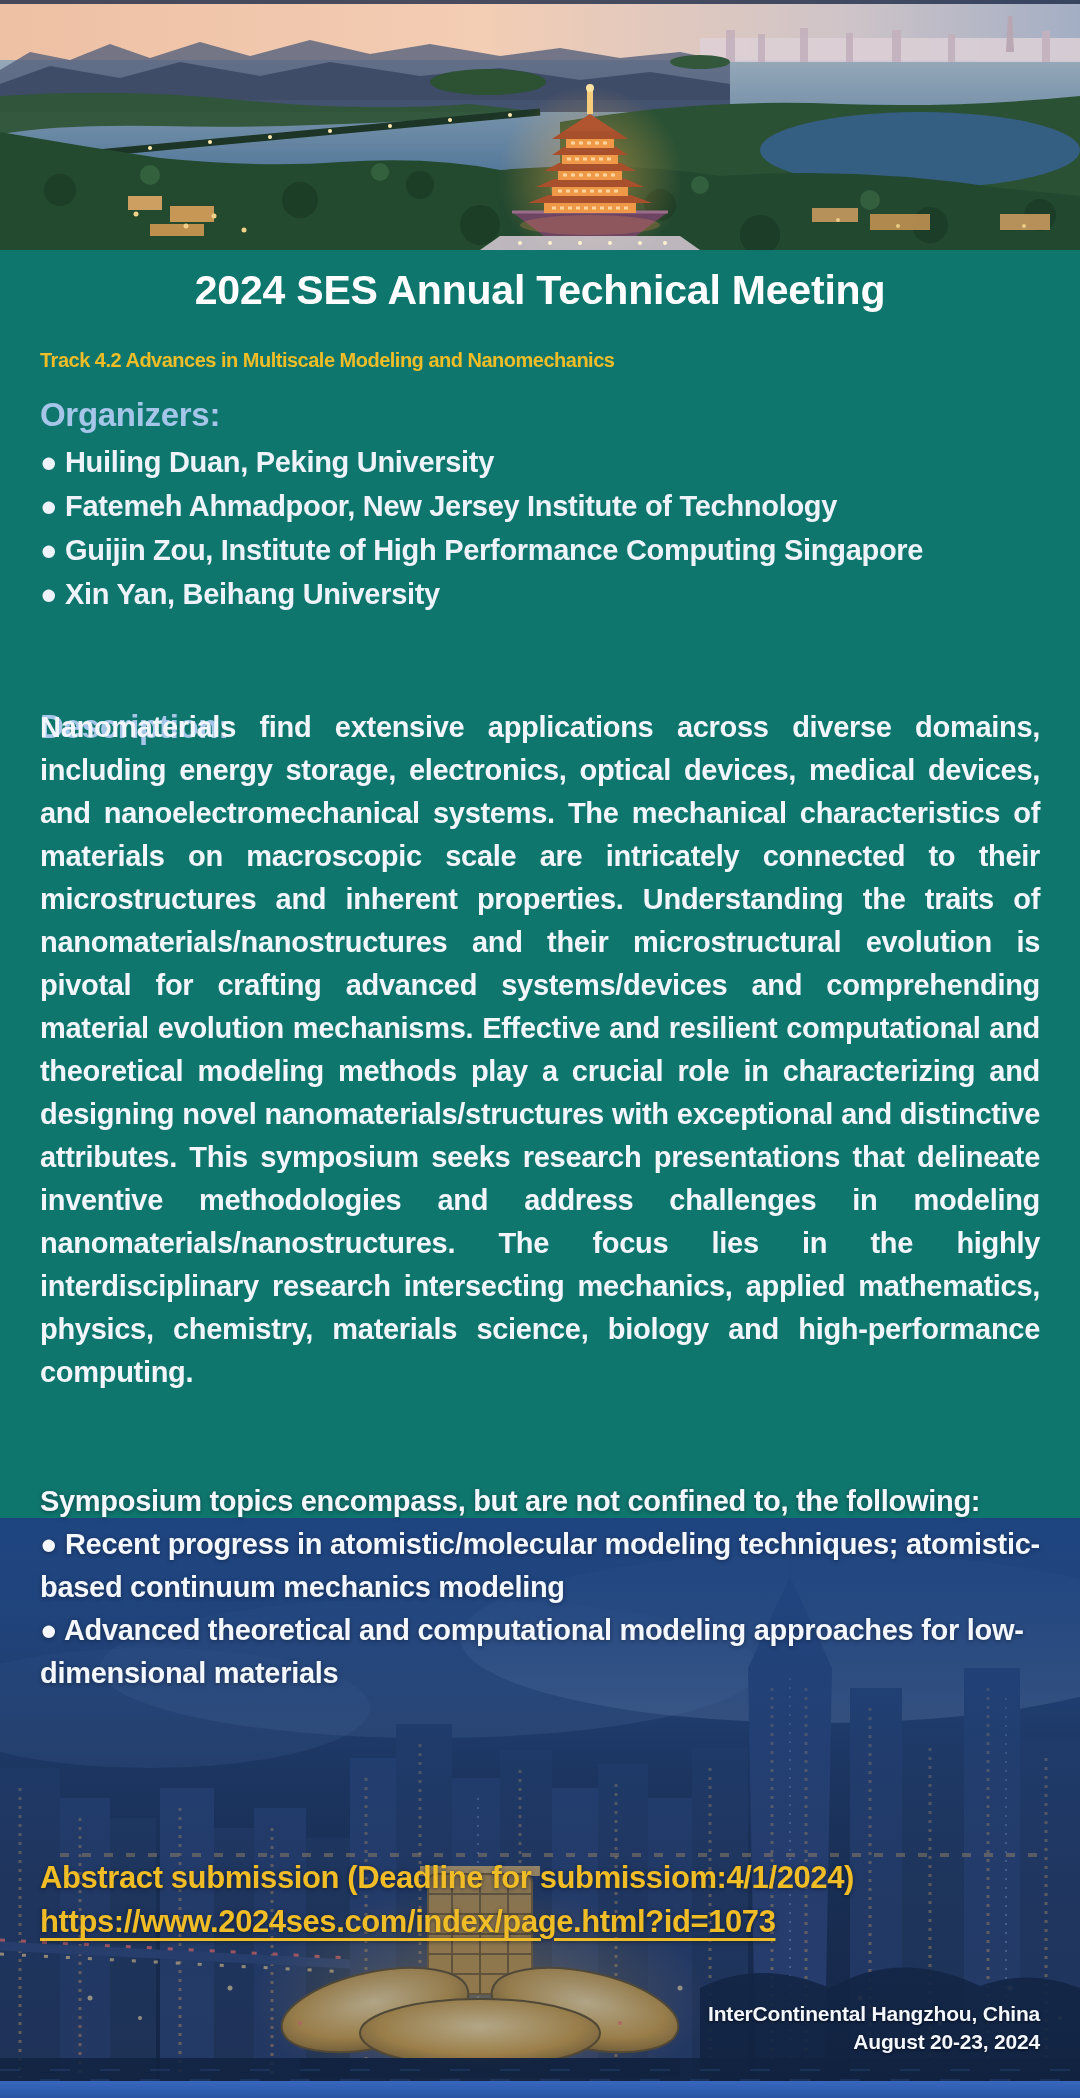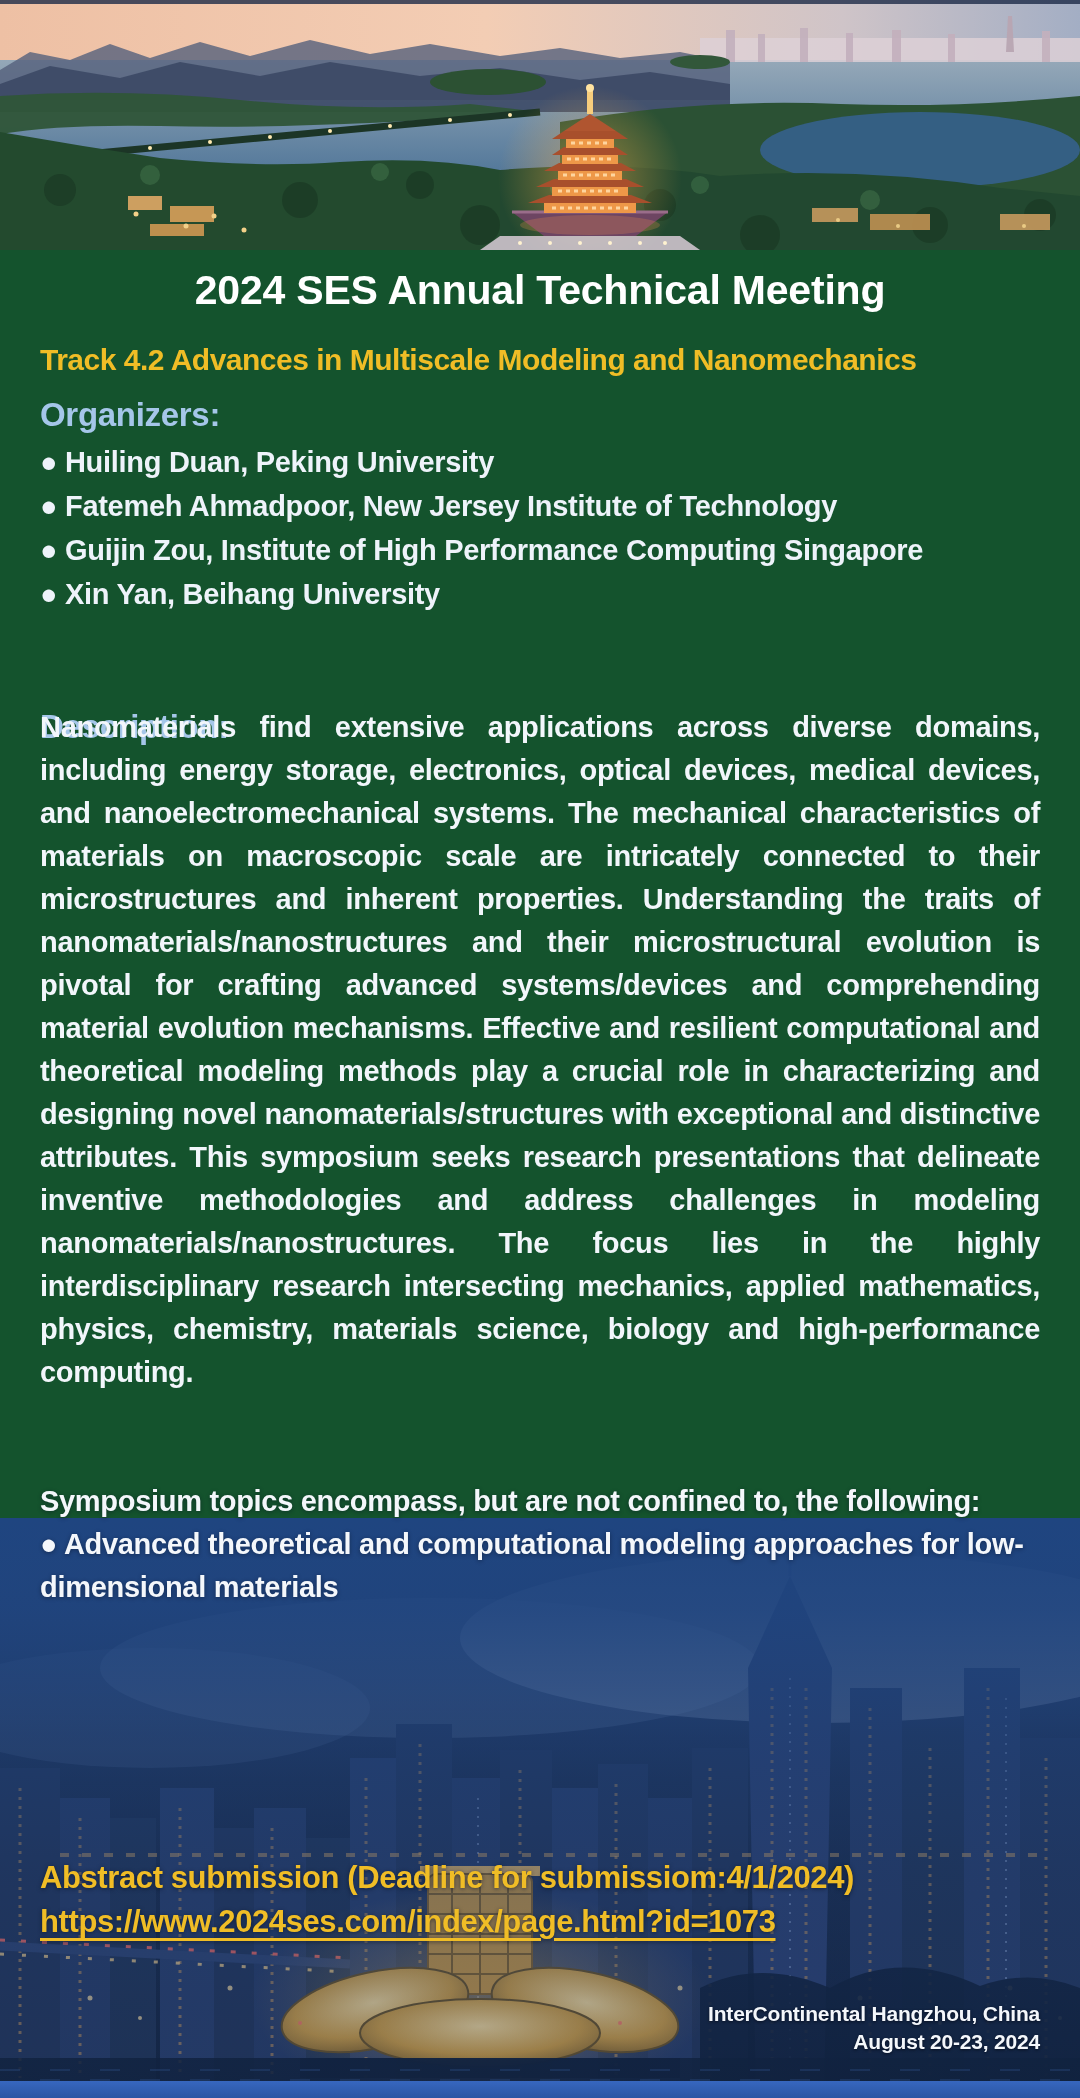--- a/index.html
+++ b/index.html
@@ -5,7 +5,7 @@
   html,body{margin:0;padding:0;background:#0c1524;}
   .poster{
     position:relative;width:1080px;height:2098px;overflow:hidden;
-    background:#14532d;
+    background:#0f766e;
     font-family:"Liberation Sans",sans-serif;
     -webkit-font-smoothing:antialiased;
   }

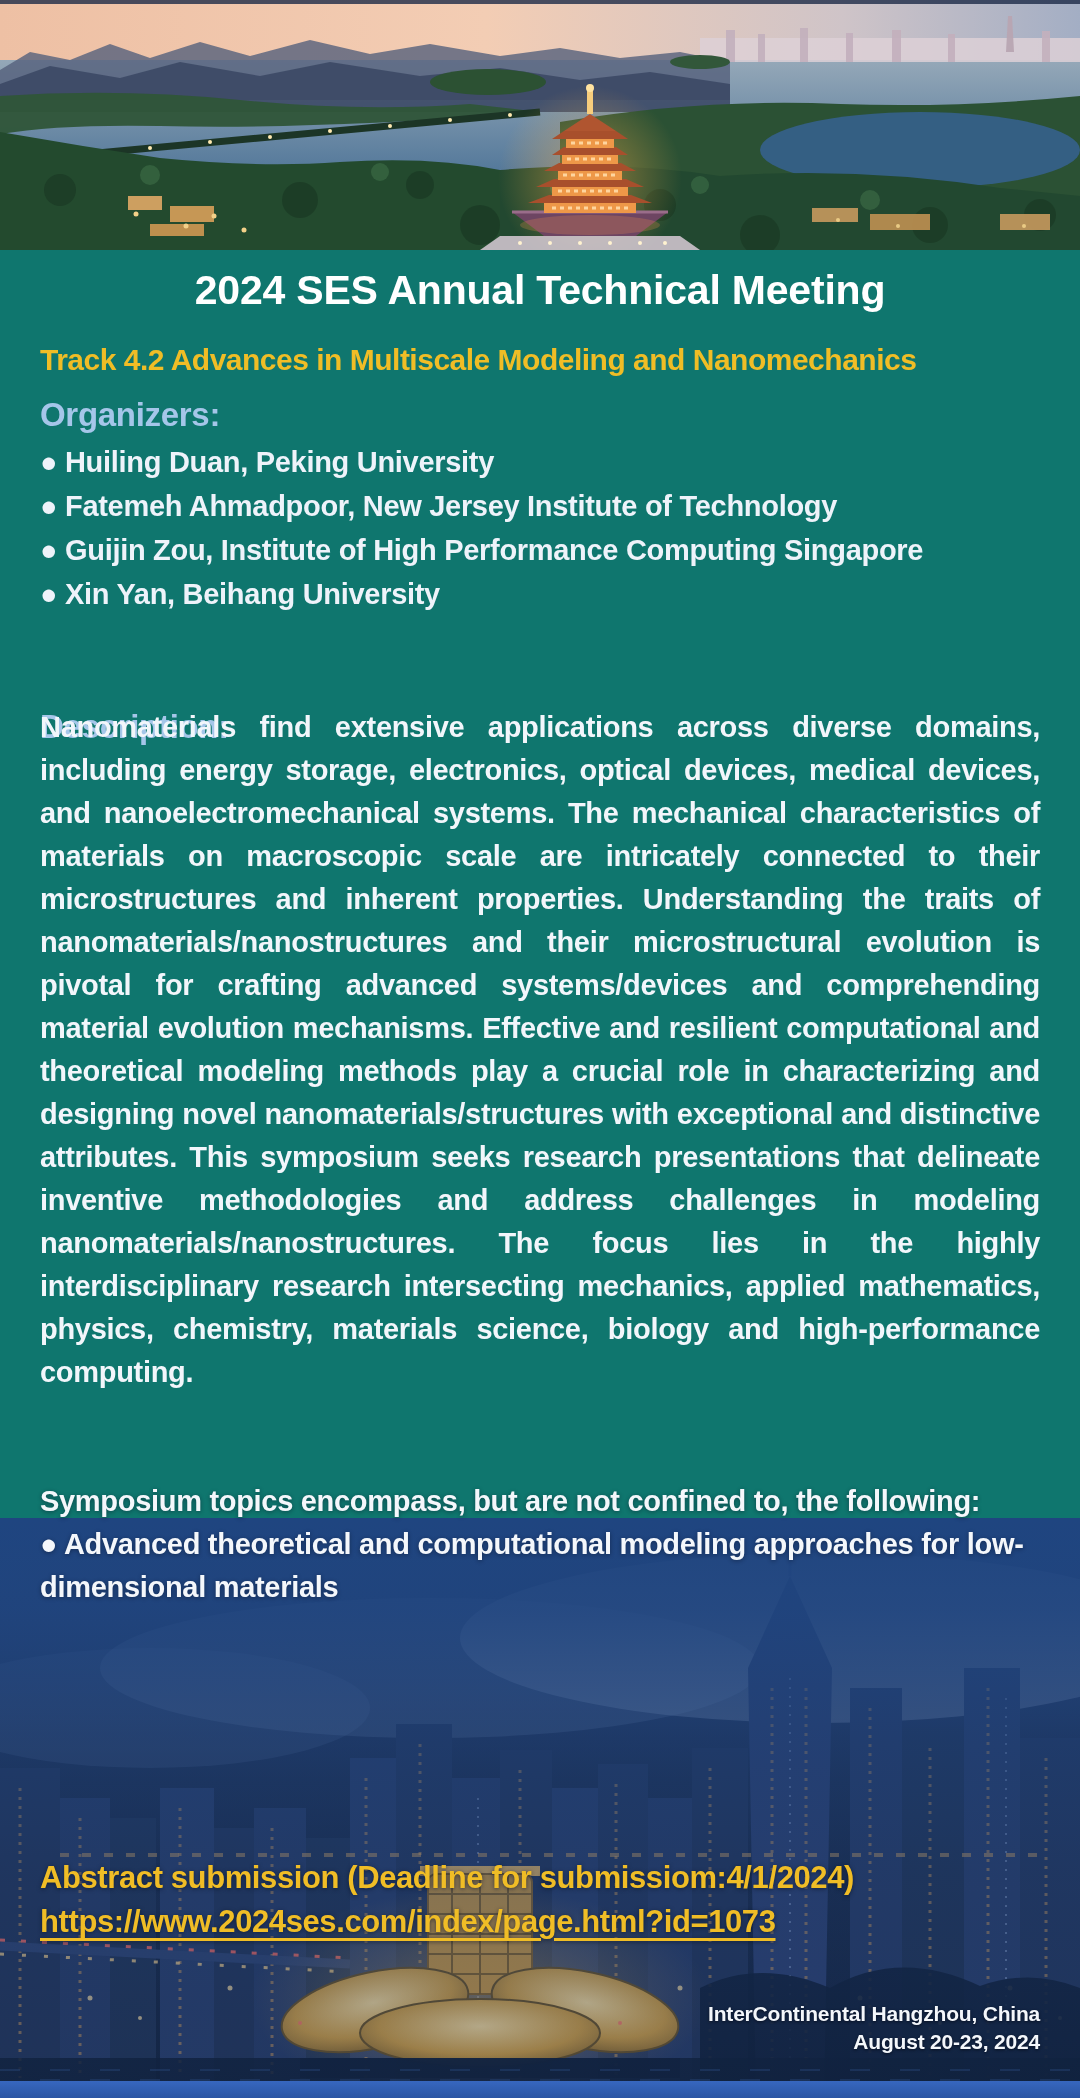--- a/index.html
+++ b/index.html
@@ -21,7 +21,7 @@
     line-height:52px;letter-spacing:-0.2px;white-space:nowrap;
   }
   .track-title{
-    top:340px;color:#f0bd26;font-size:30px;font-weight:bold;line-height:40px;
+    top:340px;color:#f0bd26;font-size:20px;font-weight:bold;line-height:40px;
     letter-spacing:-0.5px;white-space:nowrap;
   }
   .section-heading{color:#a5c6e9;font-size:33px;font-weight:bold;line-height:42px;letter-spacing:-0.3px;}

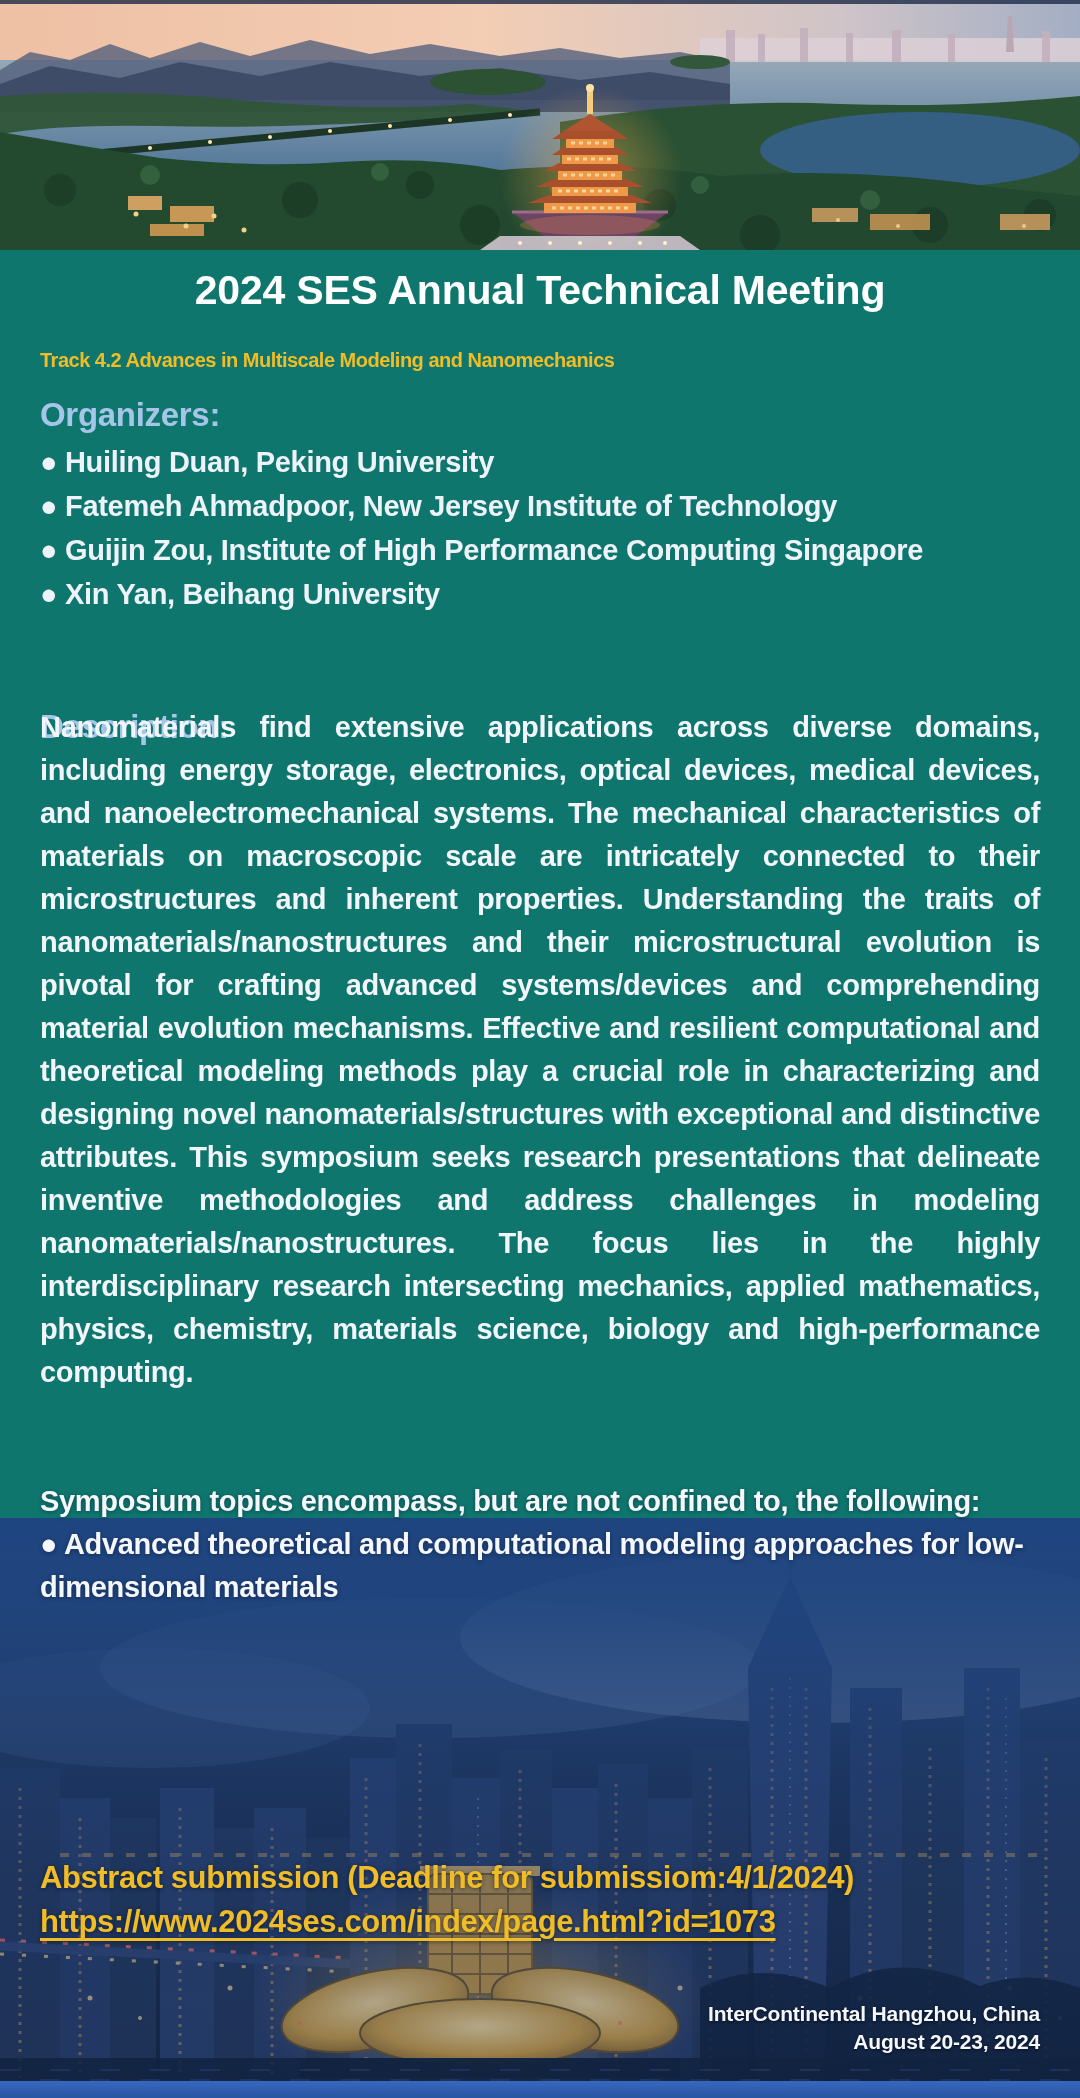--- a/index.html
+++ b/index.html
@@ -348,6 +348,7 @@
 
   <div class="txt topics">
     <p>Symposium topics encompass, but are not confined to, the following:</p>
+    <p>● Recent progress in atomistic/molecular modeling techniques; atomistic-based continuum mechanics modeling</p>
     <p>● Advanced theoretical and computational modeling approaches for low-dimensional materials</p>
   </div>
 

